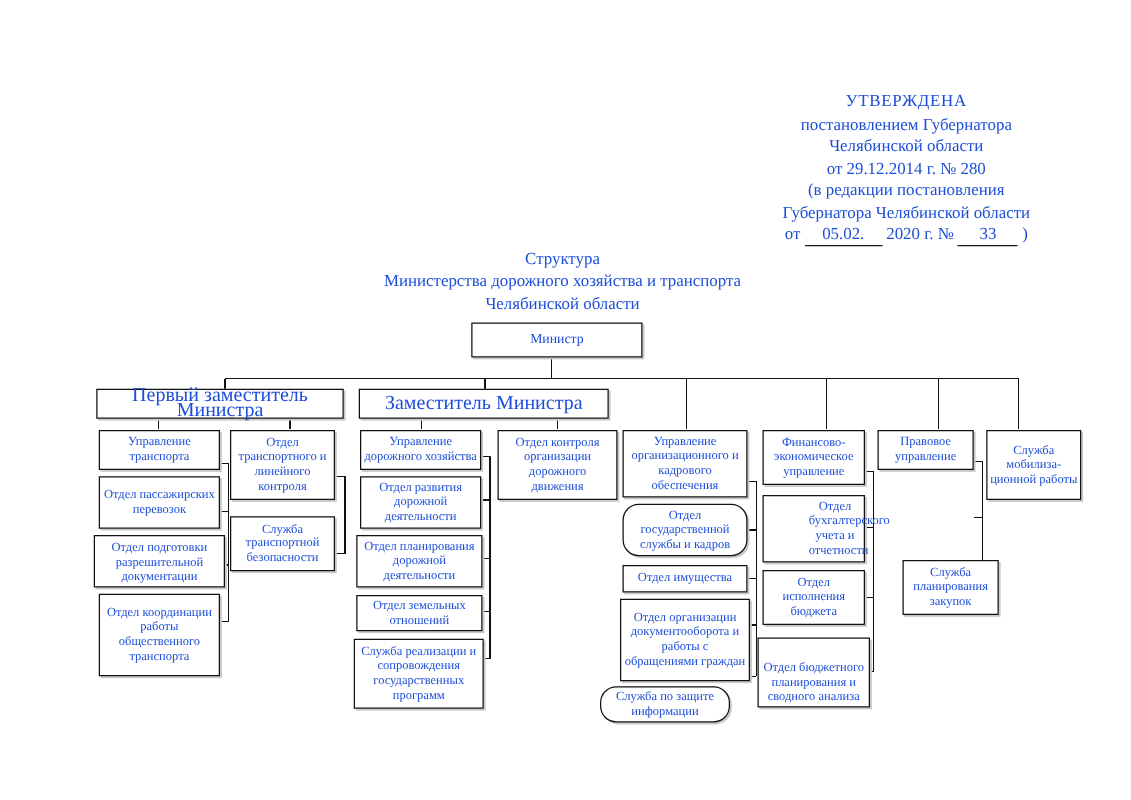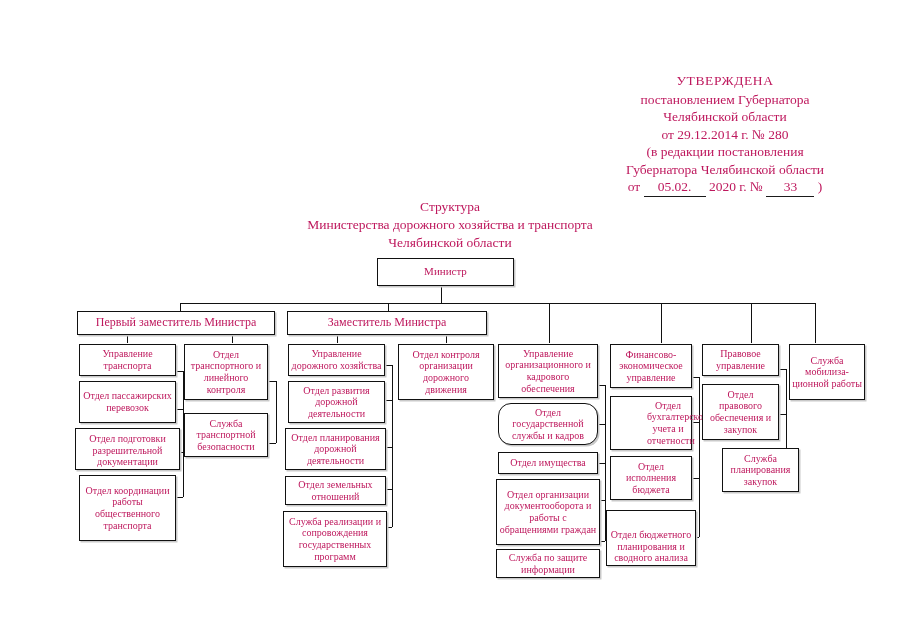--- a/index.html
+++ b/index.html
@@ -14,7 +14,7 @@
     height: 640px;
     background: #ffffff;
     font-family: "Liberation Serif", "DejaVu Serif", serif;
-    color: #be185d;
+    color: #1d4ed8;
     overflow: hidden;
   }
 

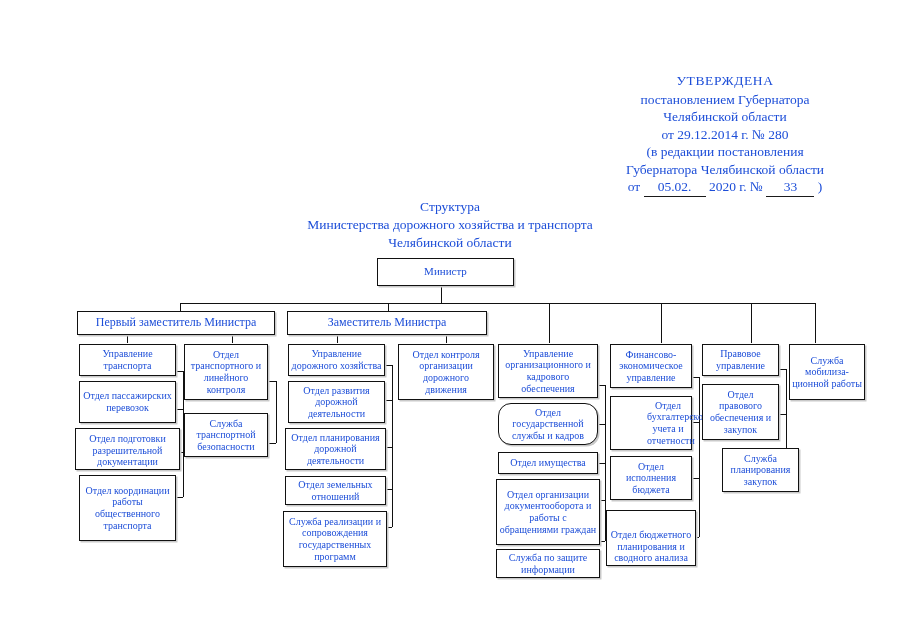--- a/index.html
+++ b/index.html
@@ -88,7 +88,7 @@
   }
   .node span { display: block; width: 100%; }
   .node.lvl1 { font-size: 11px; }
-  .node.lvl2 { font-size: 12px; }
+  .node.lvl2 { font-size: 16px; }
   .node.head { font-weight: normal; }
 
   

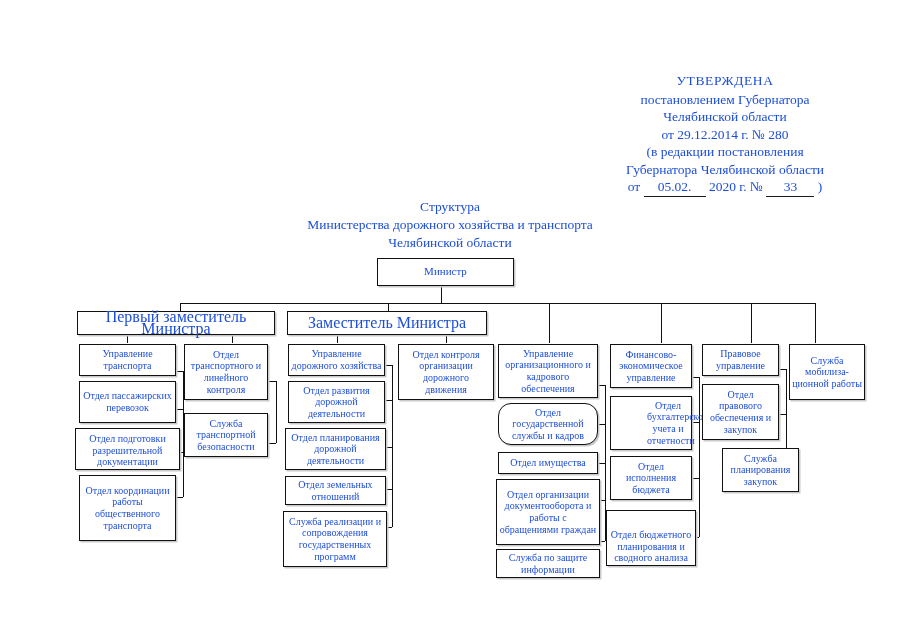--- a/index.html
+++ b/index.html
@@ -265,9 +265,6 @@
     <div class="node head sh" style="left:702px; top:344px; width:77px; height:32px;">
       <span>Правовое управление</span>
     </div>
-    <div class="node sh" style="left:702px; top:384px; width:77px; height:56px;">
-      <span>Отдел правового обеспечения и закупок</span>
-    </div>
     <div class="node sh" style="left:702px; top:448px; width:77px; height:44px;margin-left:20px;">
       <span>Служба планирования закупок</span>
     </div>

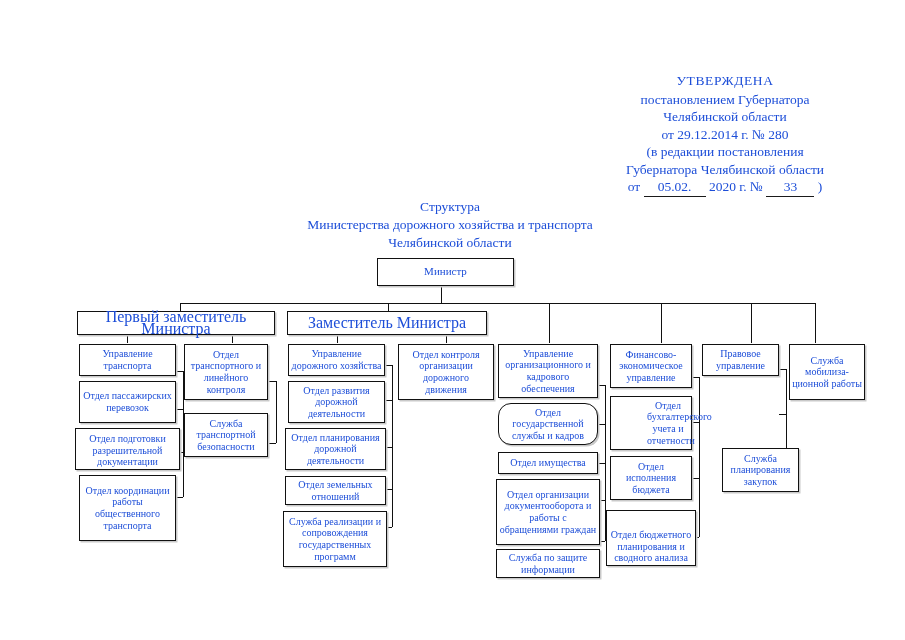--- a/index.html
+++ b/index.html
@@ -245,7 +245,7 @@
     <div class="node sh" style="left:496px; top:479px; width:104px; height:66px;">
       <span>Отдел организации документооборота и работы с обращениями граждан</span>
     </div>
-    <div class="node sh" style="left:496px; top:549px; width:104px; height:29px;">
+    <div class="node sh" style="left:480px; top:549px; width:104px; height:29px;border-radius:13px;">
       <span>Служба по защите информации</span>
     </div>
 

